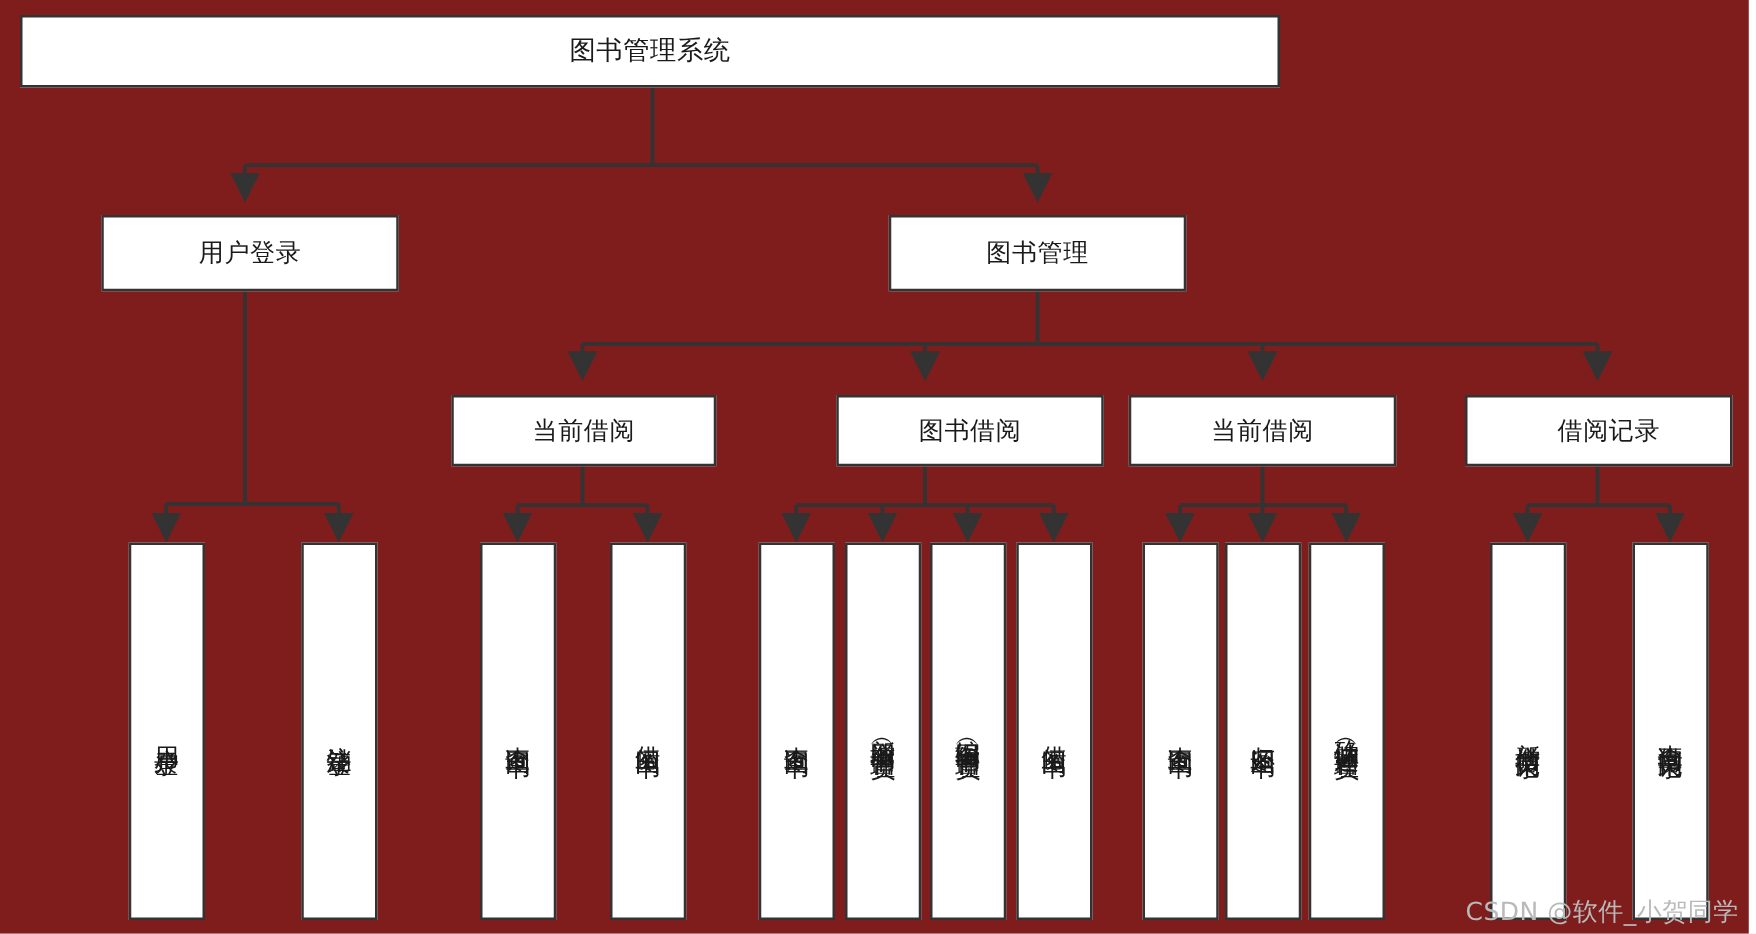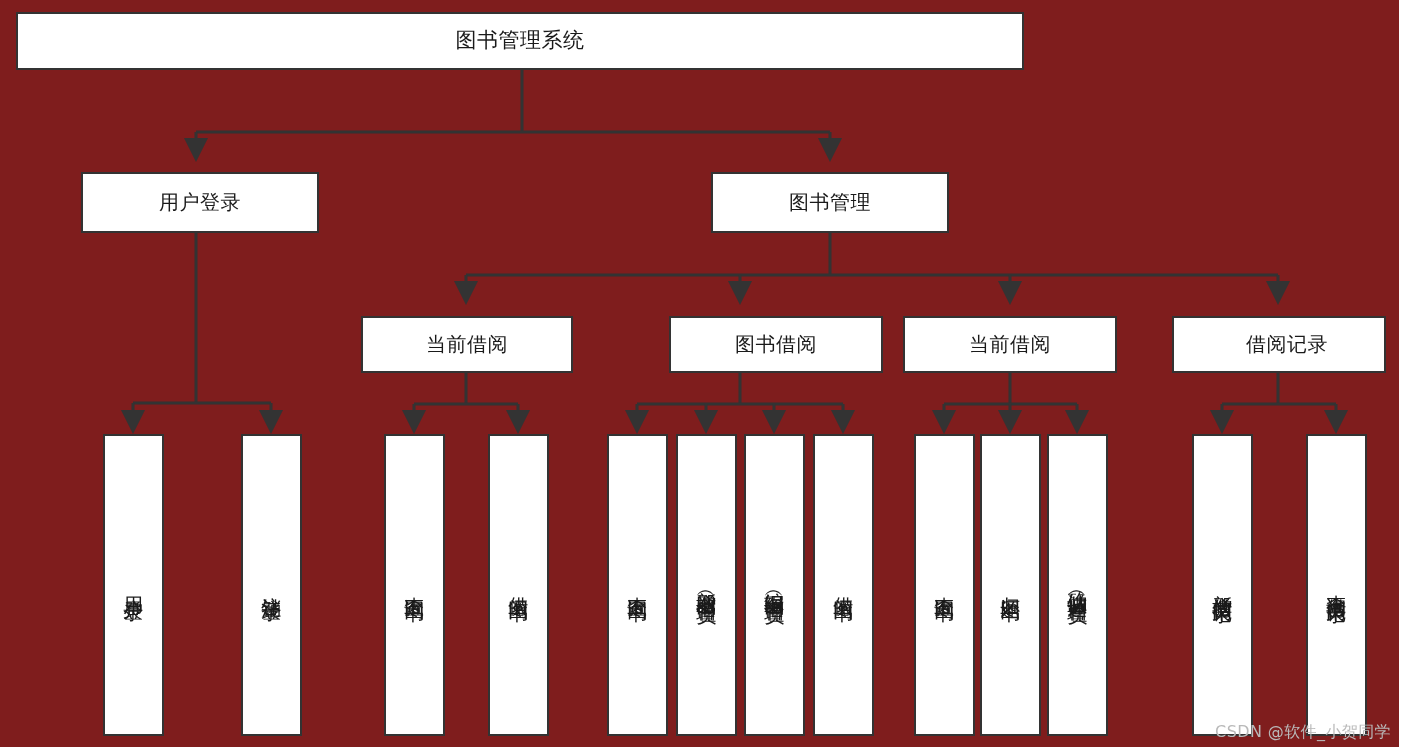--- a/index.html
+++ b/index.html
@@ -59,7 +59,7 @@
     position: absolute;
     right: 8px;
     bottom: 4px;
-    font-size: 16px;
+    font-size: 20px;
     color: #b9b9b9;
     font-family: "DejaVu Sans", "Liberation Sans", sans-serif;
     letter-spacing: 0.4px;

